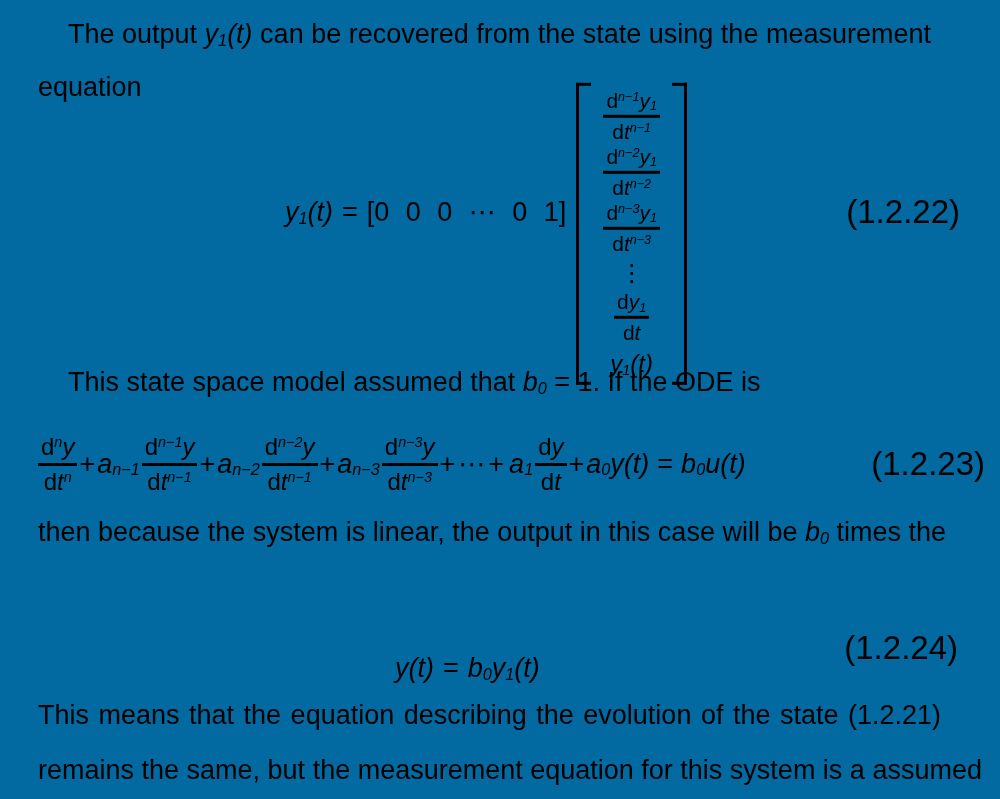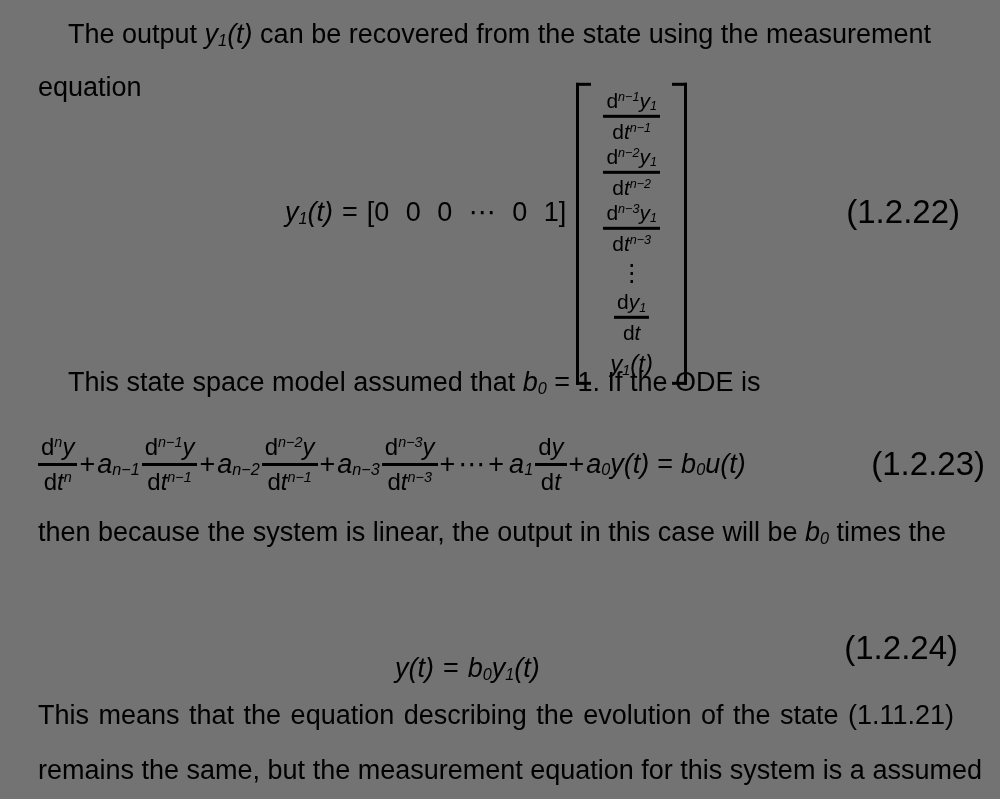--- a/index.html
+++ b/index.html
@@ -4,7 +4,7 @@
 <style>
   html,body{margin:0;padding:0;background:#ffffff;}
   .page{
-    position:relative;width:1000px;height:799px;background:#737373;color:#000000;
+    position:relative;width:1000px;height:799px;background:#0369a1;color:#000000;
     font-family:"Liberation Sans","DejaVu Sans",sans-serif;
     font-size:27px;overflow:hidden;
   }

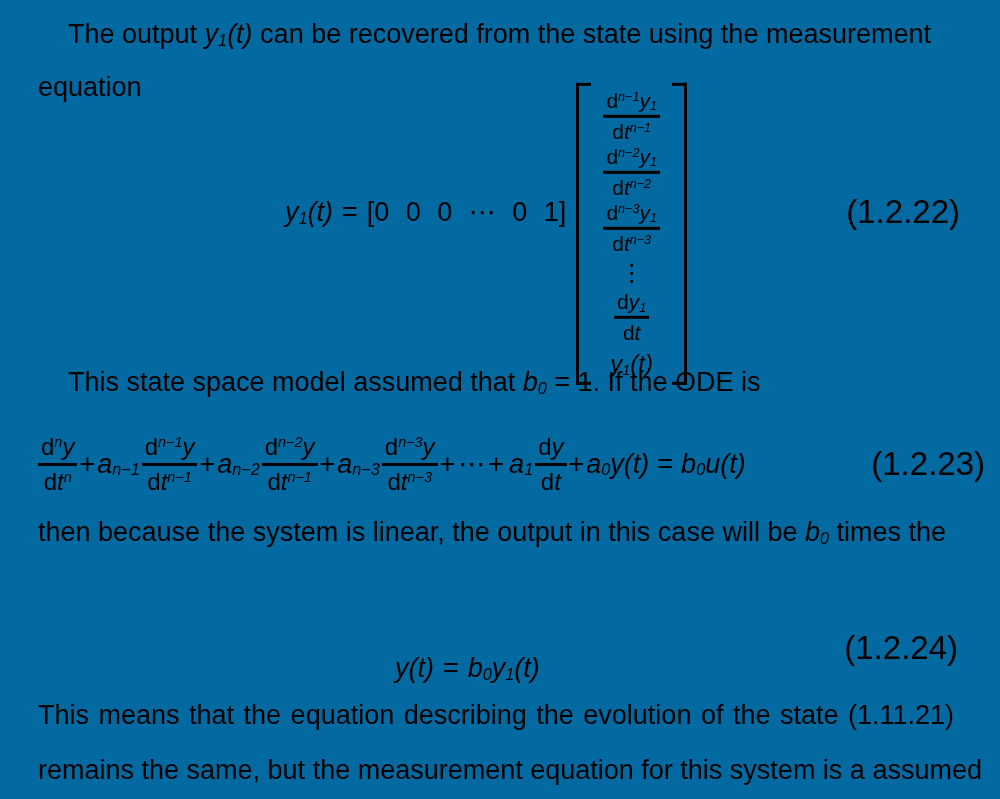--- a/index.html
+++ b/index.html
@@ -164,7 +164,7 @@
   </div>
 
   <div class="para p4">
-    <div class="line stretch">This means that the equation describing the evolution of the state (1.11.21)</div>
+    <div class="line stretch">This means that the equation describing the evolution of the state (1.2.21)</div>
     <div class="line">remains the same, but the measurement equation for this system is a assumed</div>
   </div>
 

